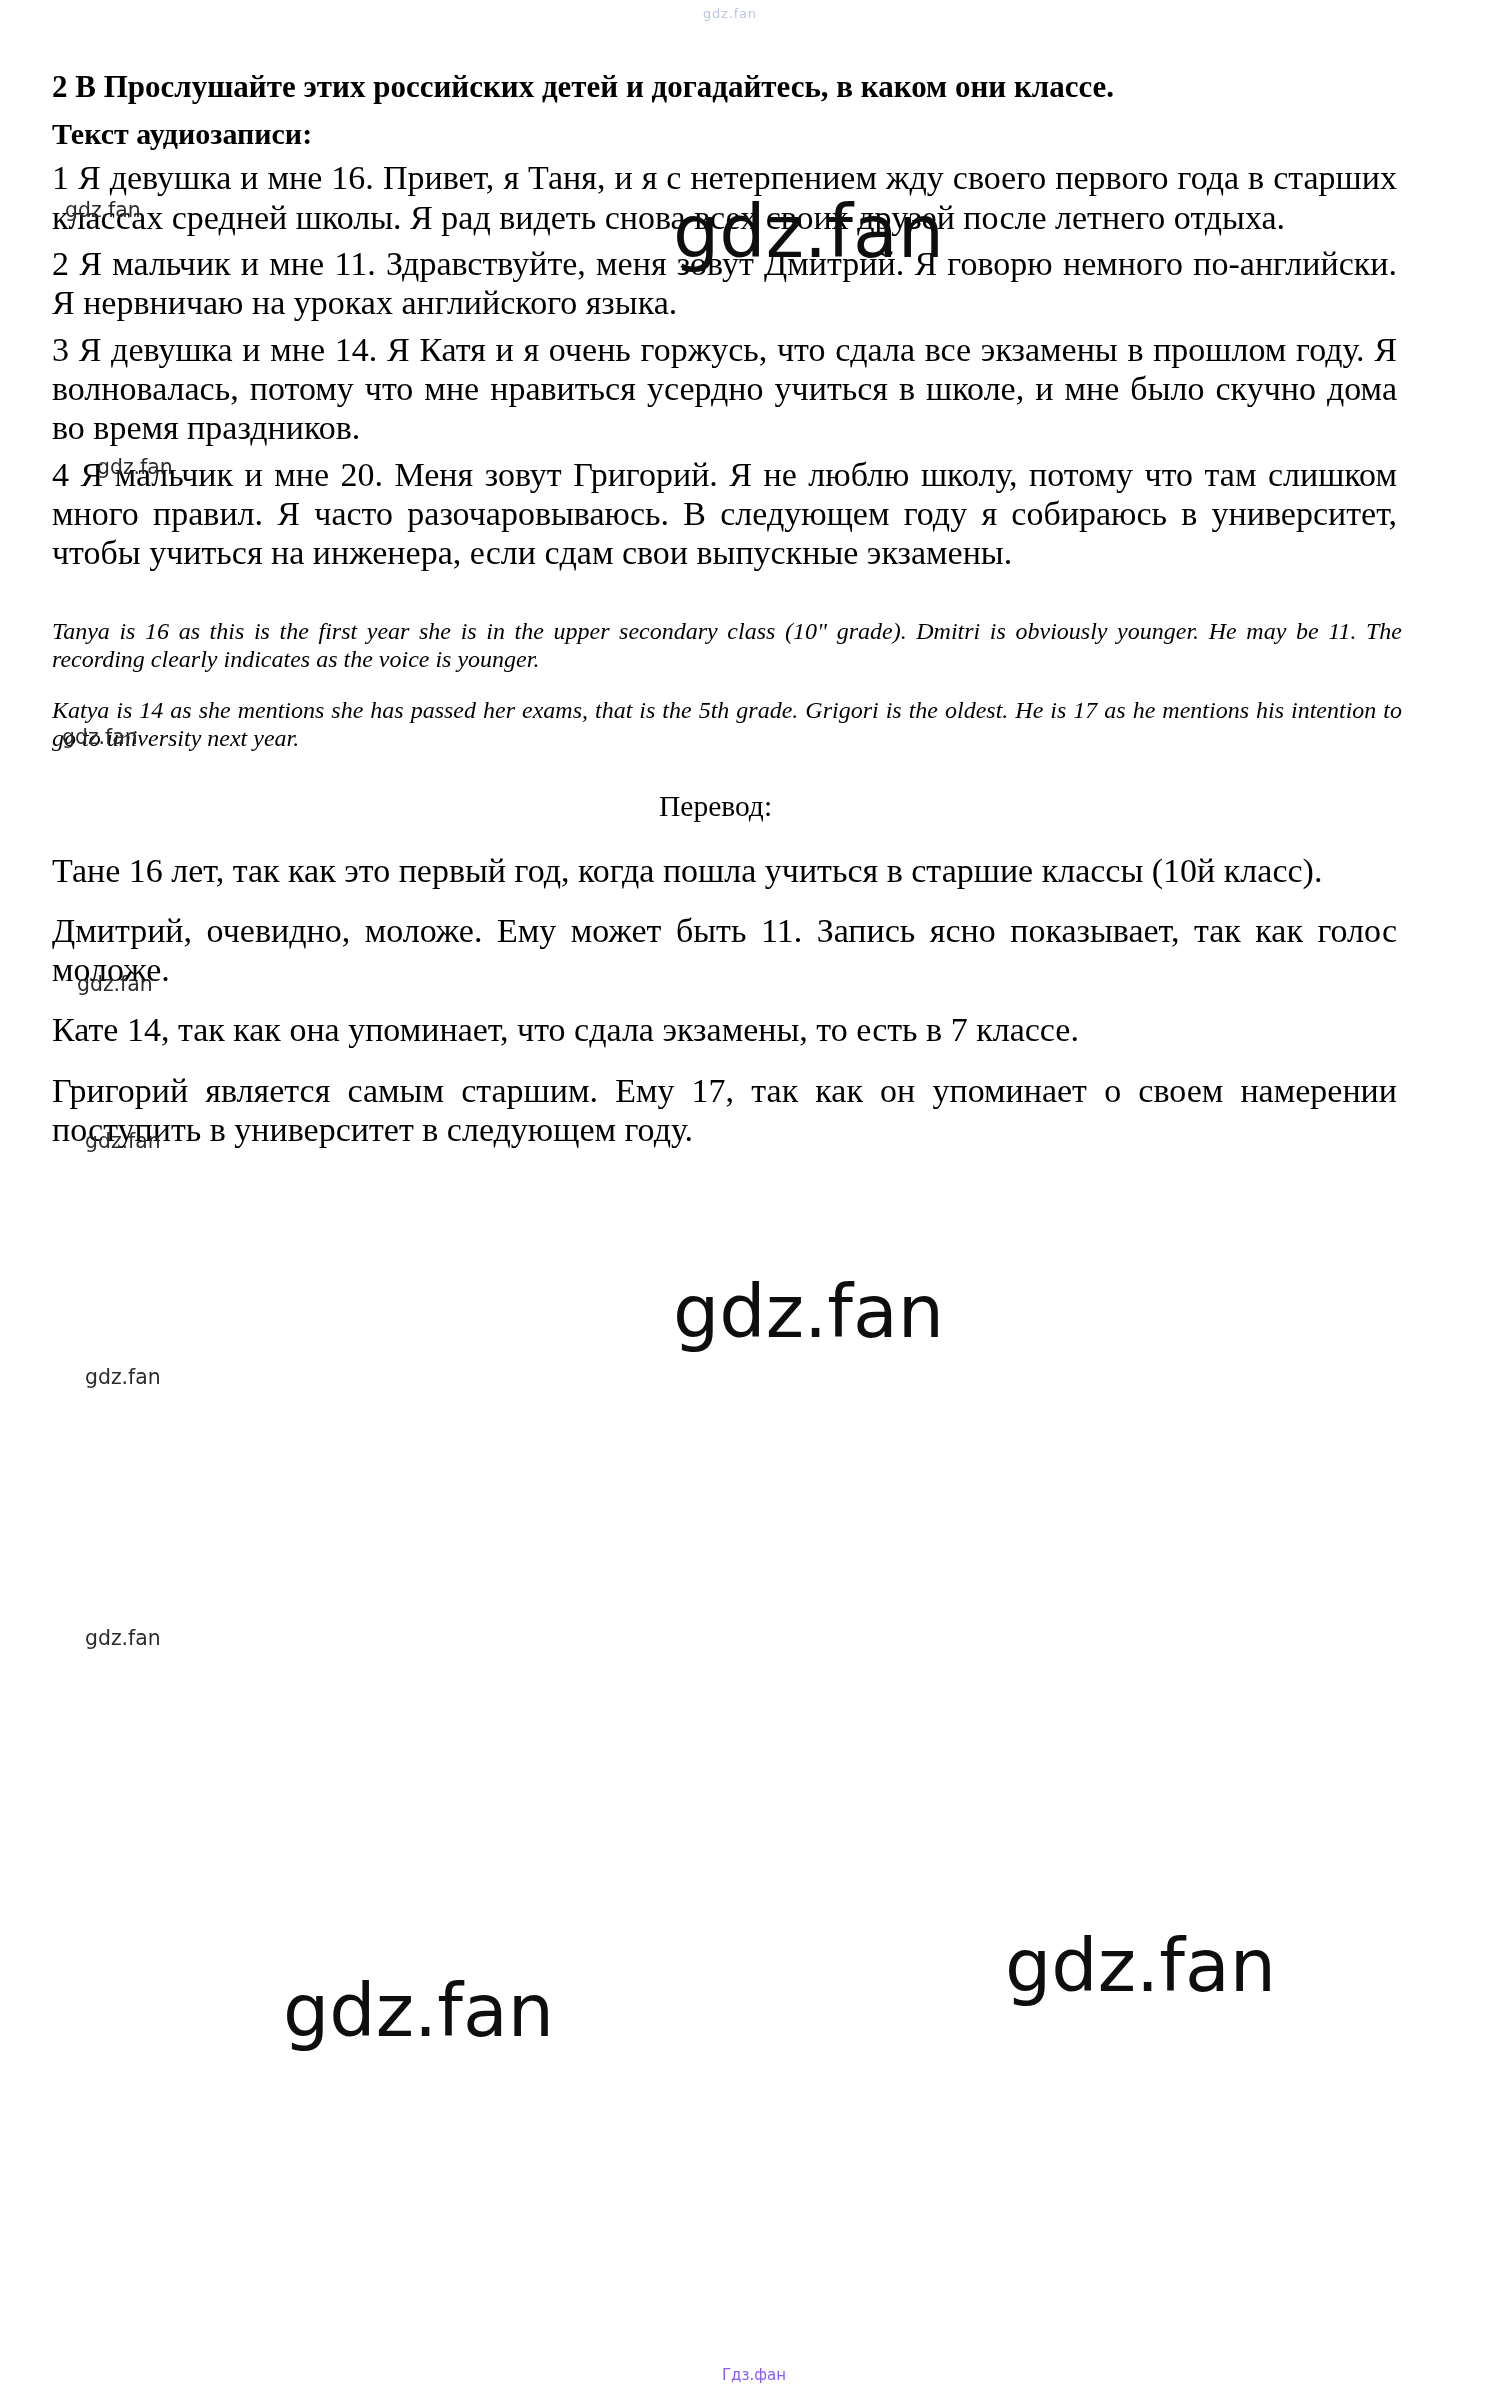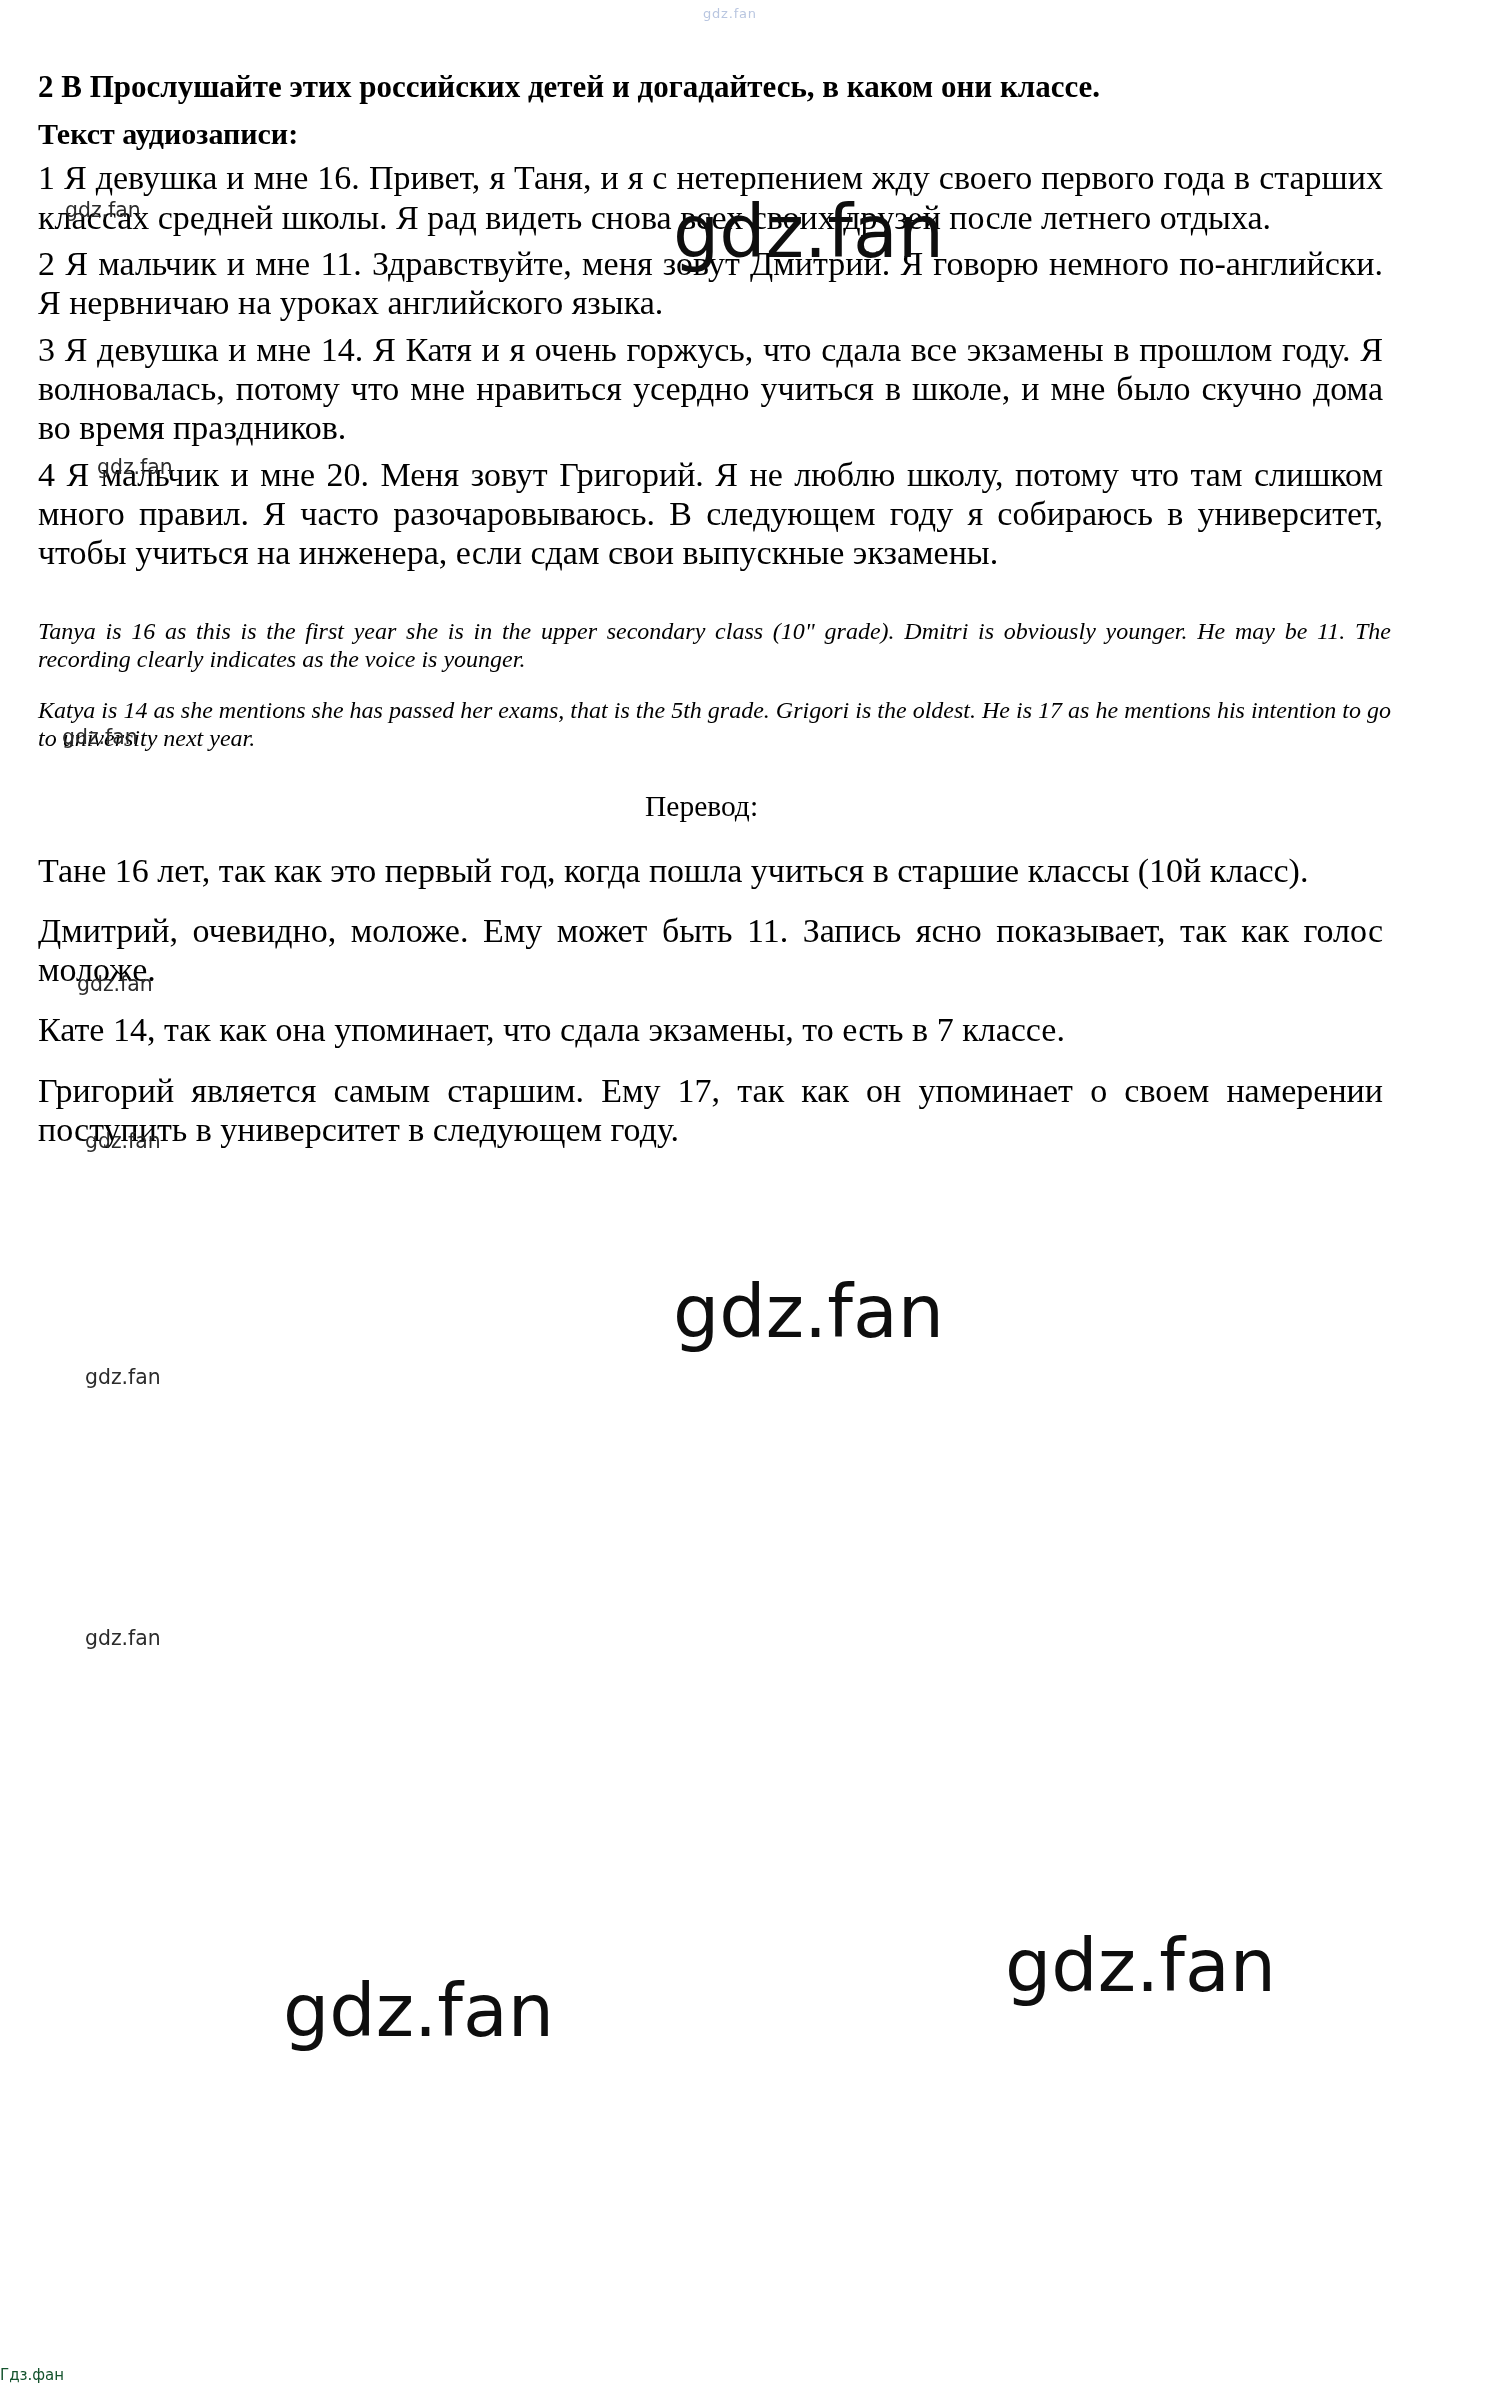--- a/index.html
+++ b/index.html
@@ -19,7 +19,7 @@
     width: 1508px;
     min-height: 2401px;
     box-sizing: border-box;
-    padding: 45px 98px 45px 29px;
+    padding: 45px 98px 45px 43px;
     overflow: hidden;
   }
   .top-mark {

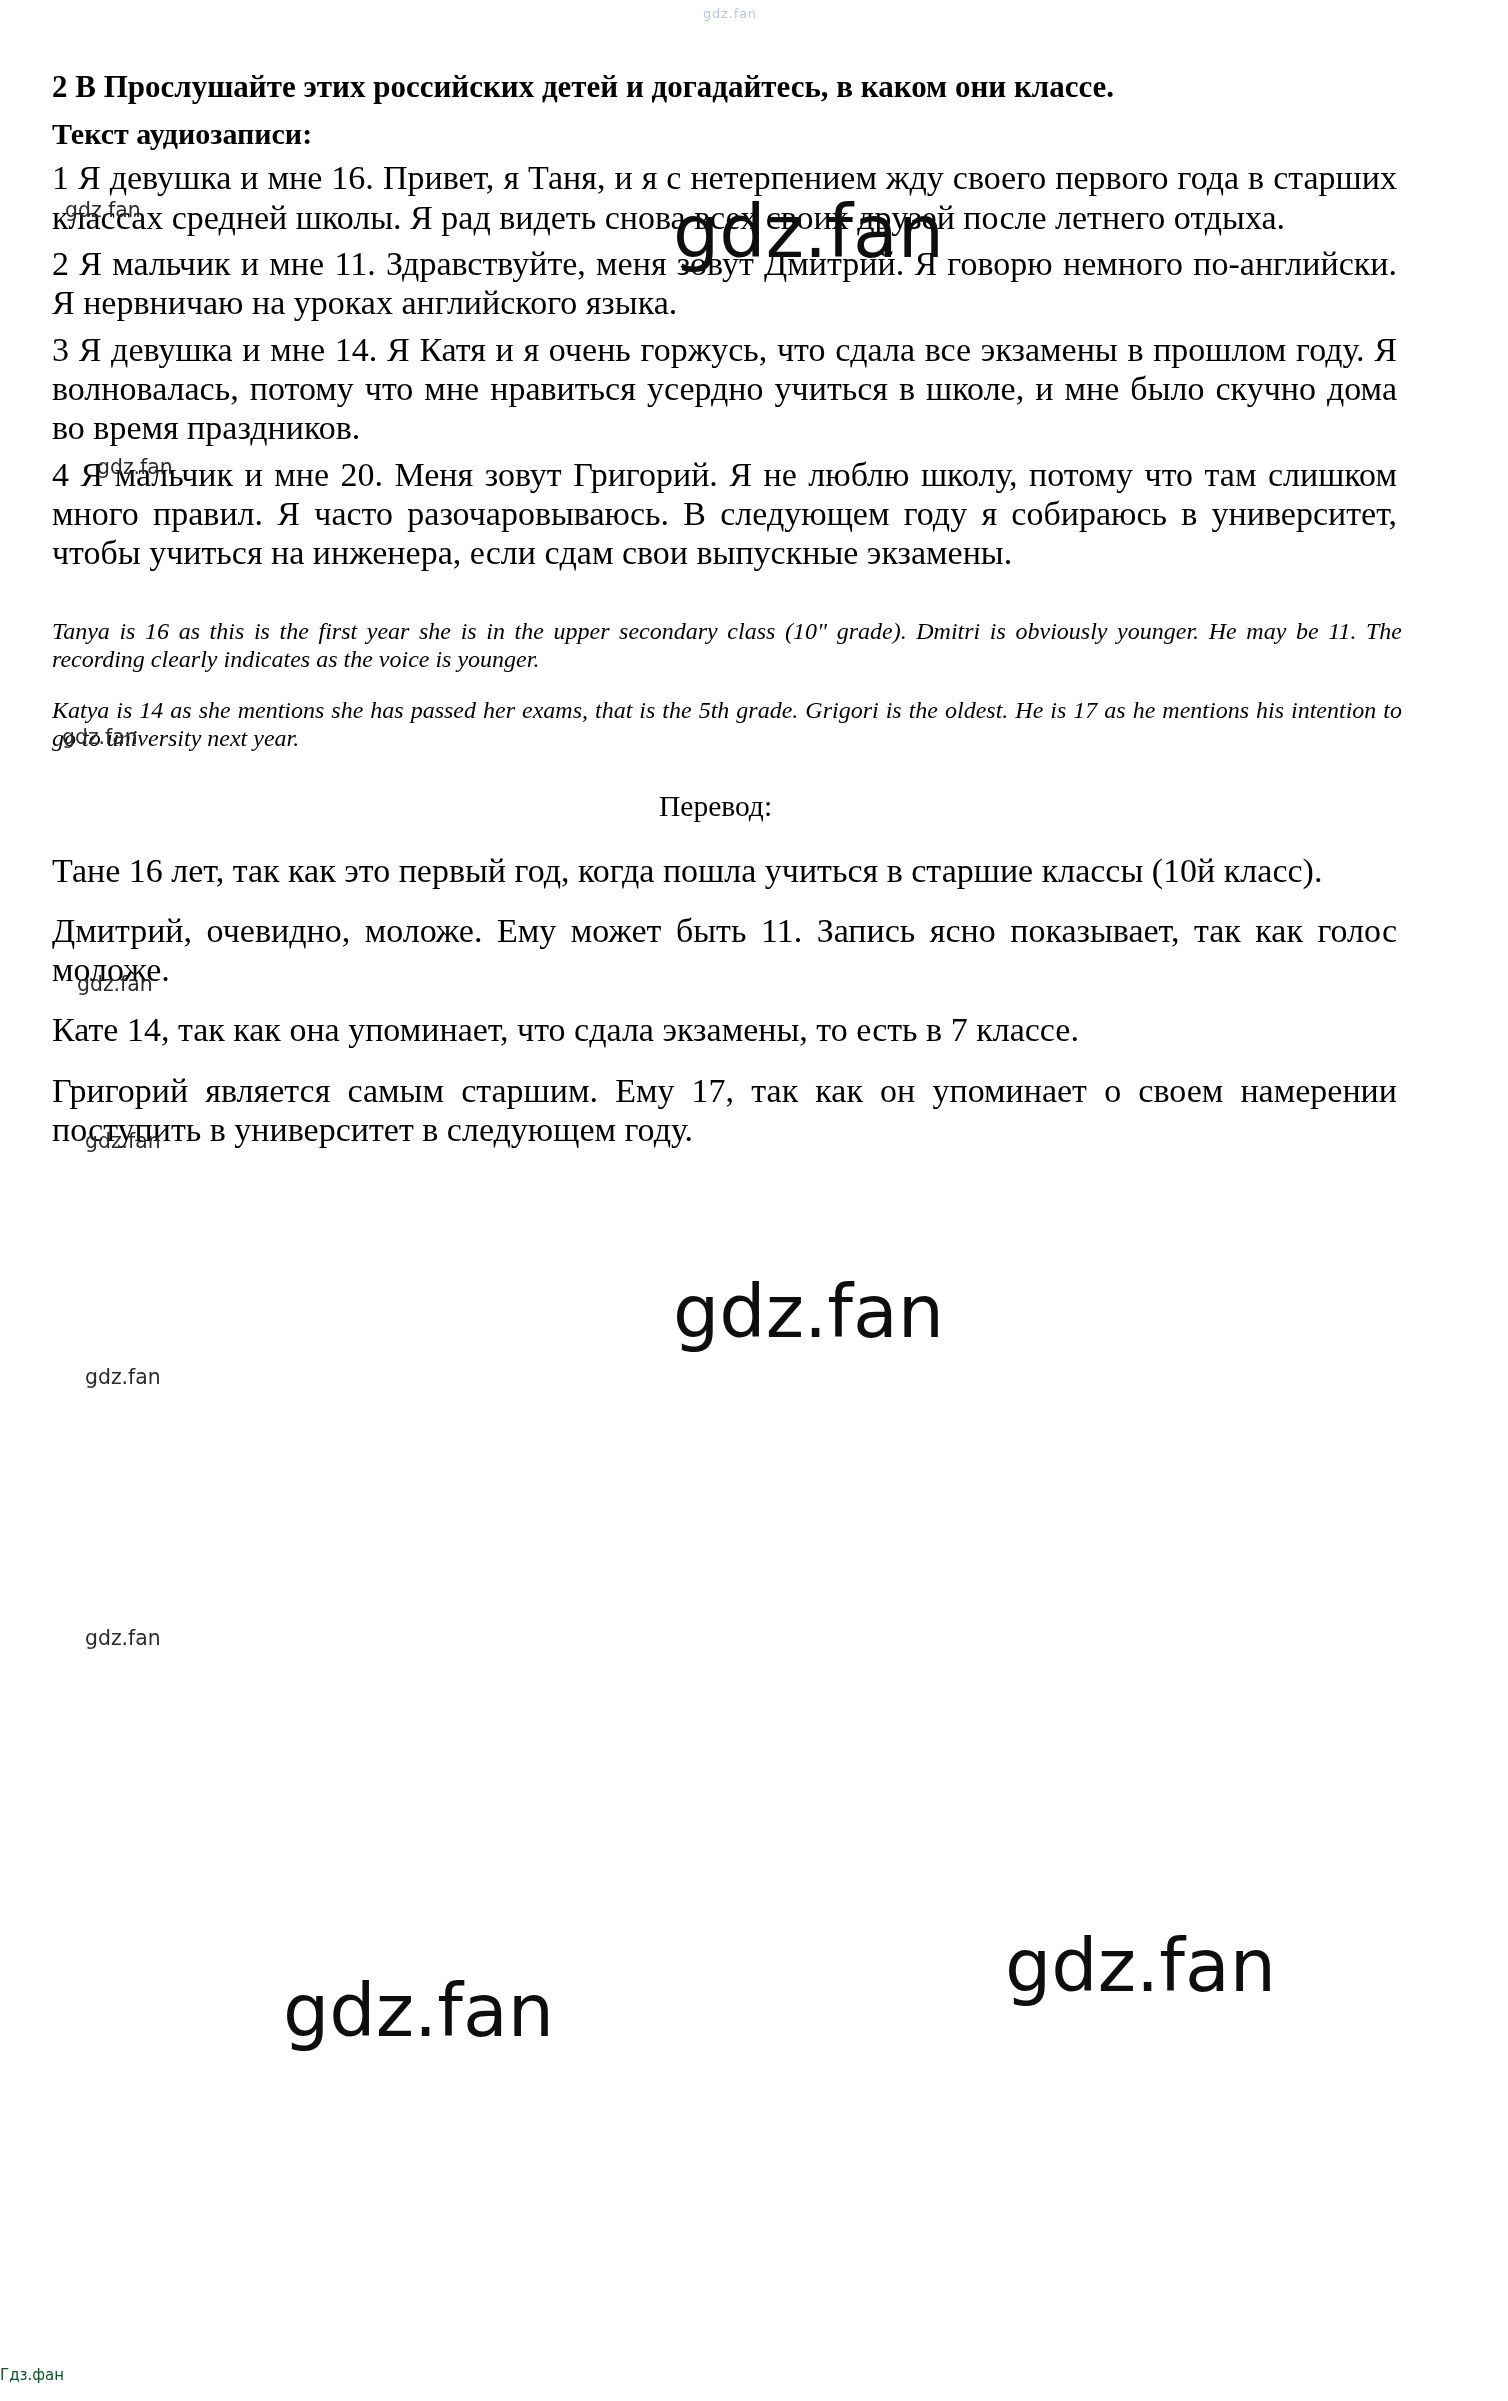--- a/index.html
+++ b/index.html
@@ -99,9 +99,10 @@
     bottom: 16.6px;
     left: 0;
     width: 100%;
+    text-align: center;
     font-family: "DejaVu Sans", sans-serif;
     font-size: 15px;
-    color: #14532d;
+    color: #8b5cf6;
   }
 </style>
 </head>

